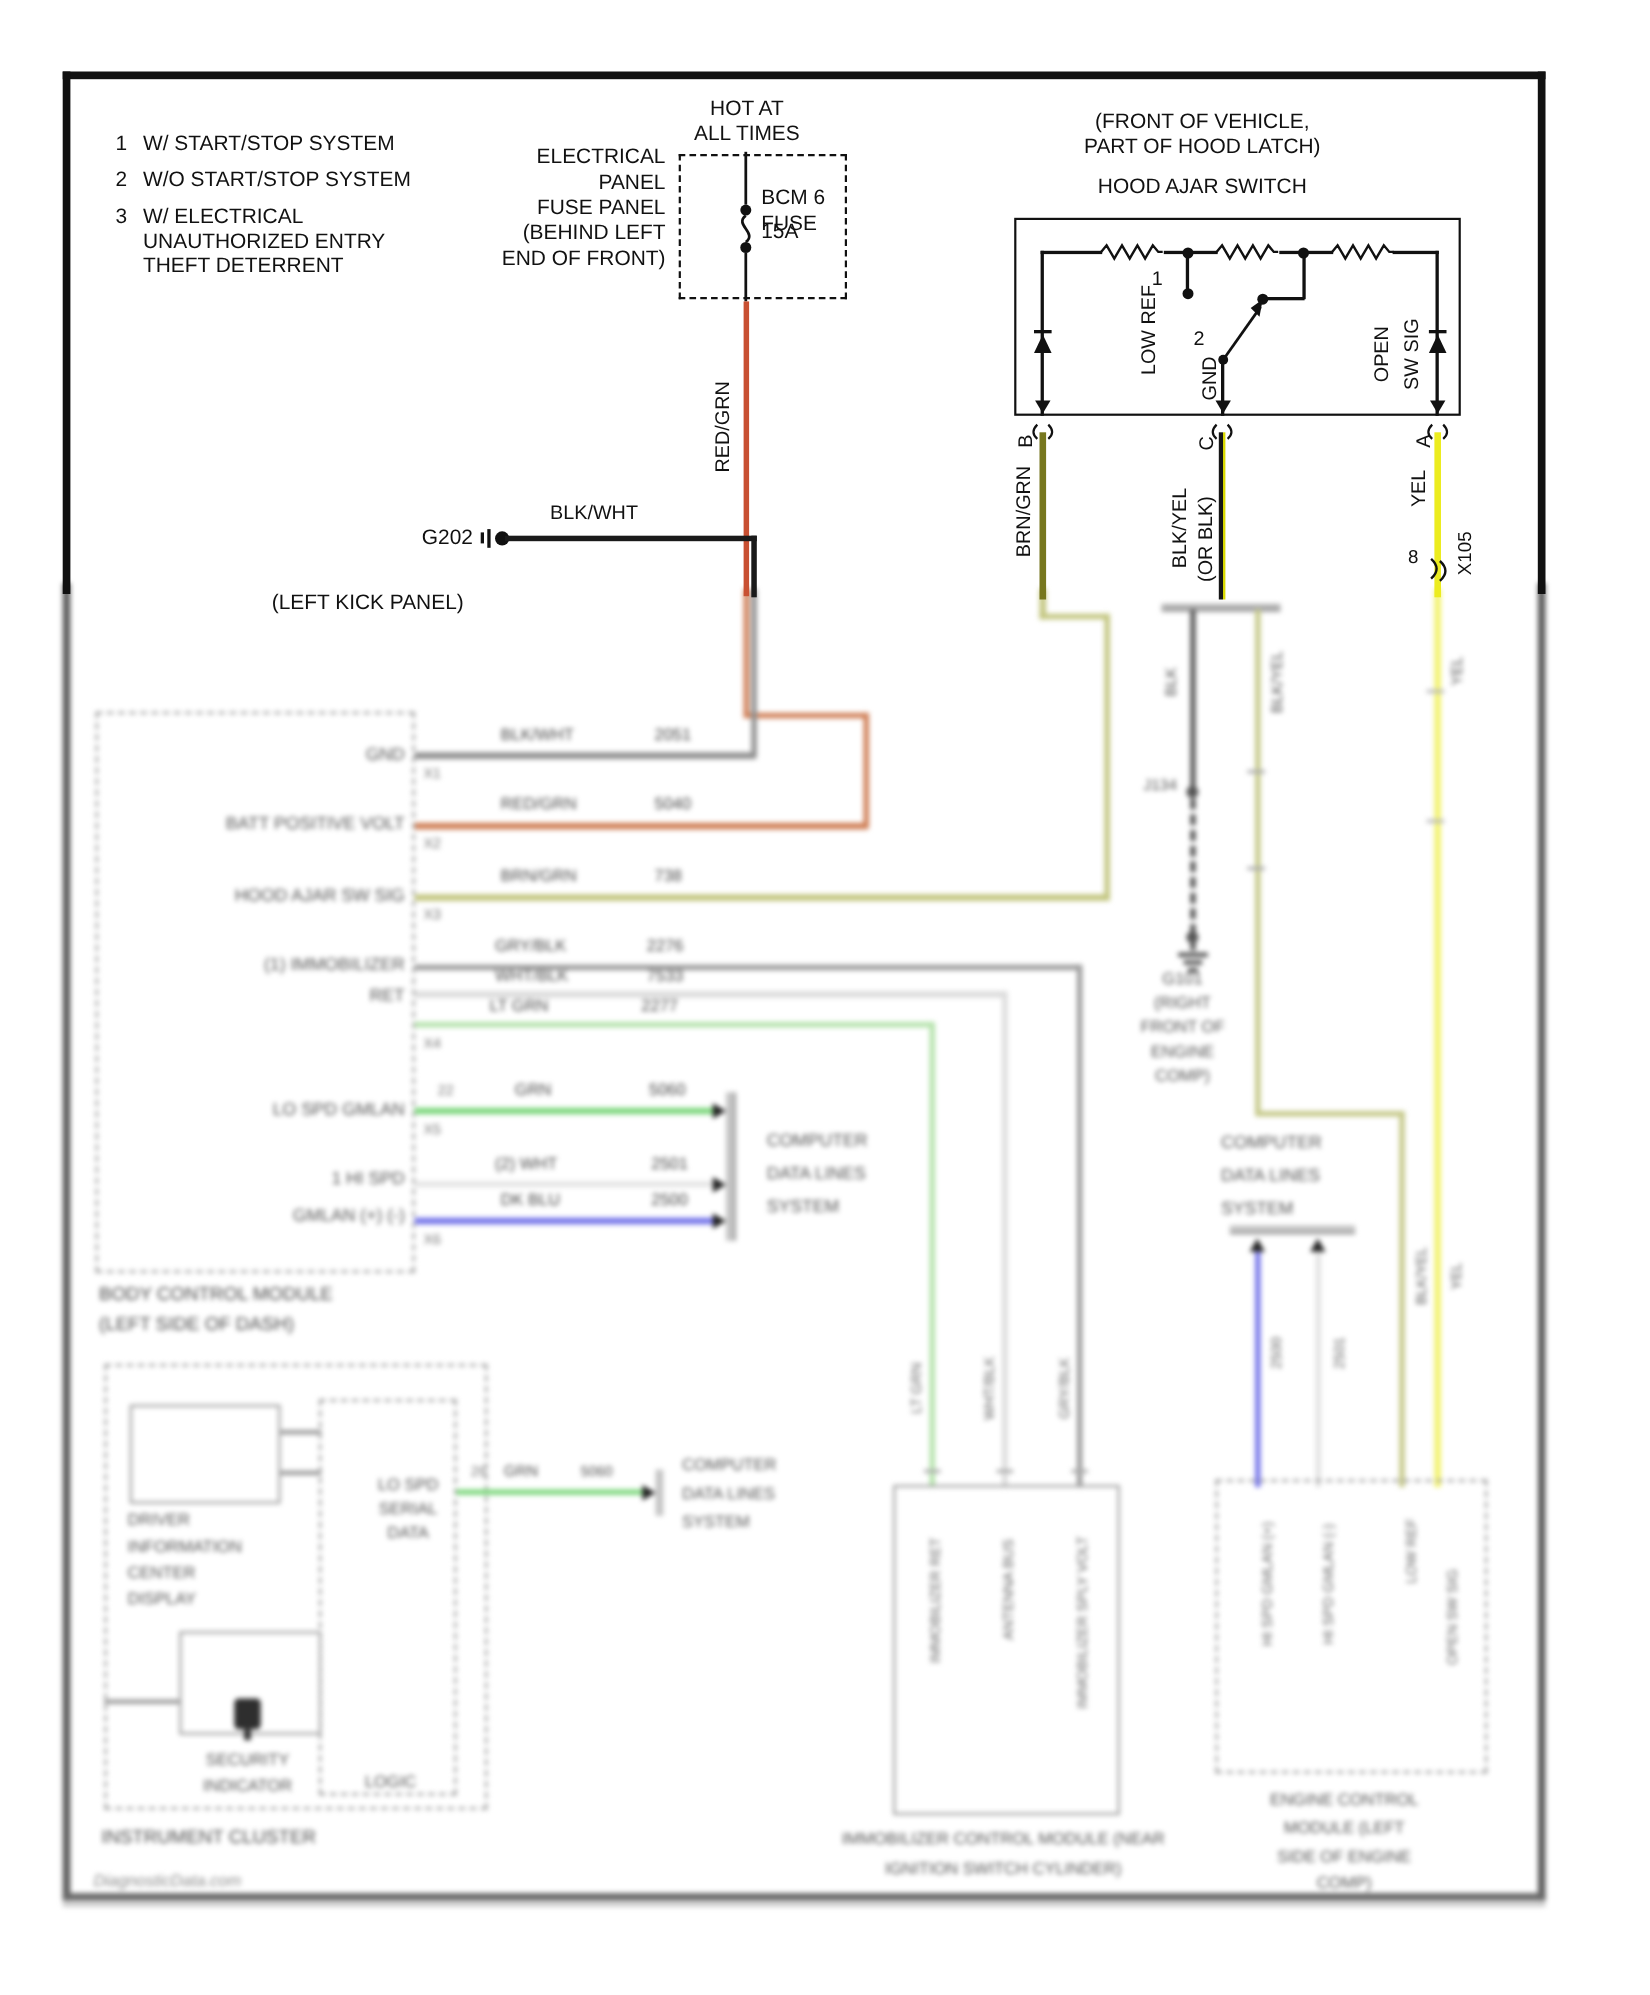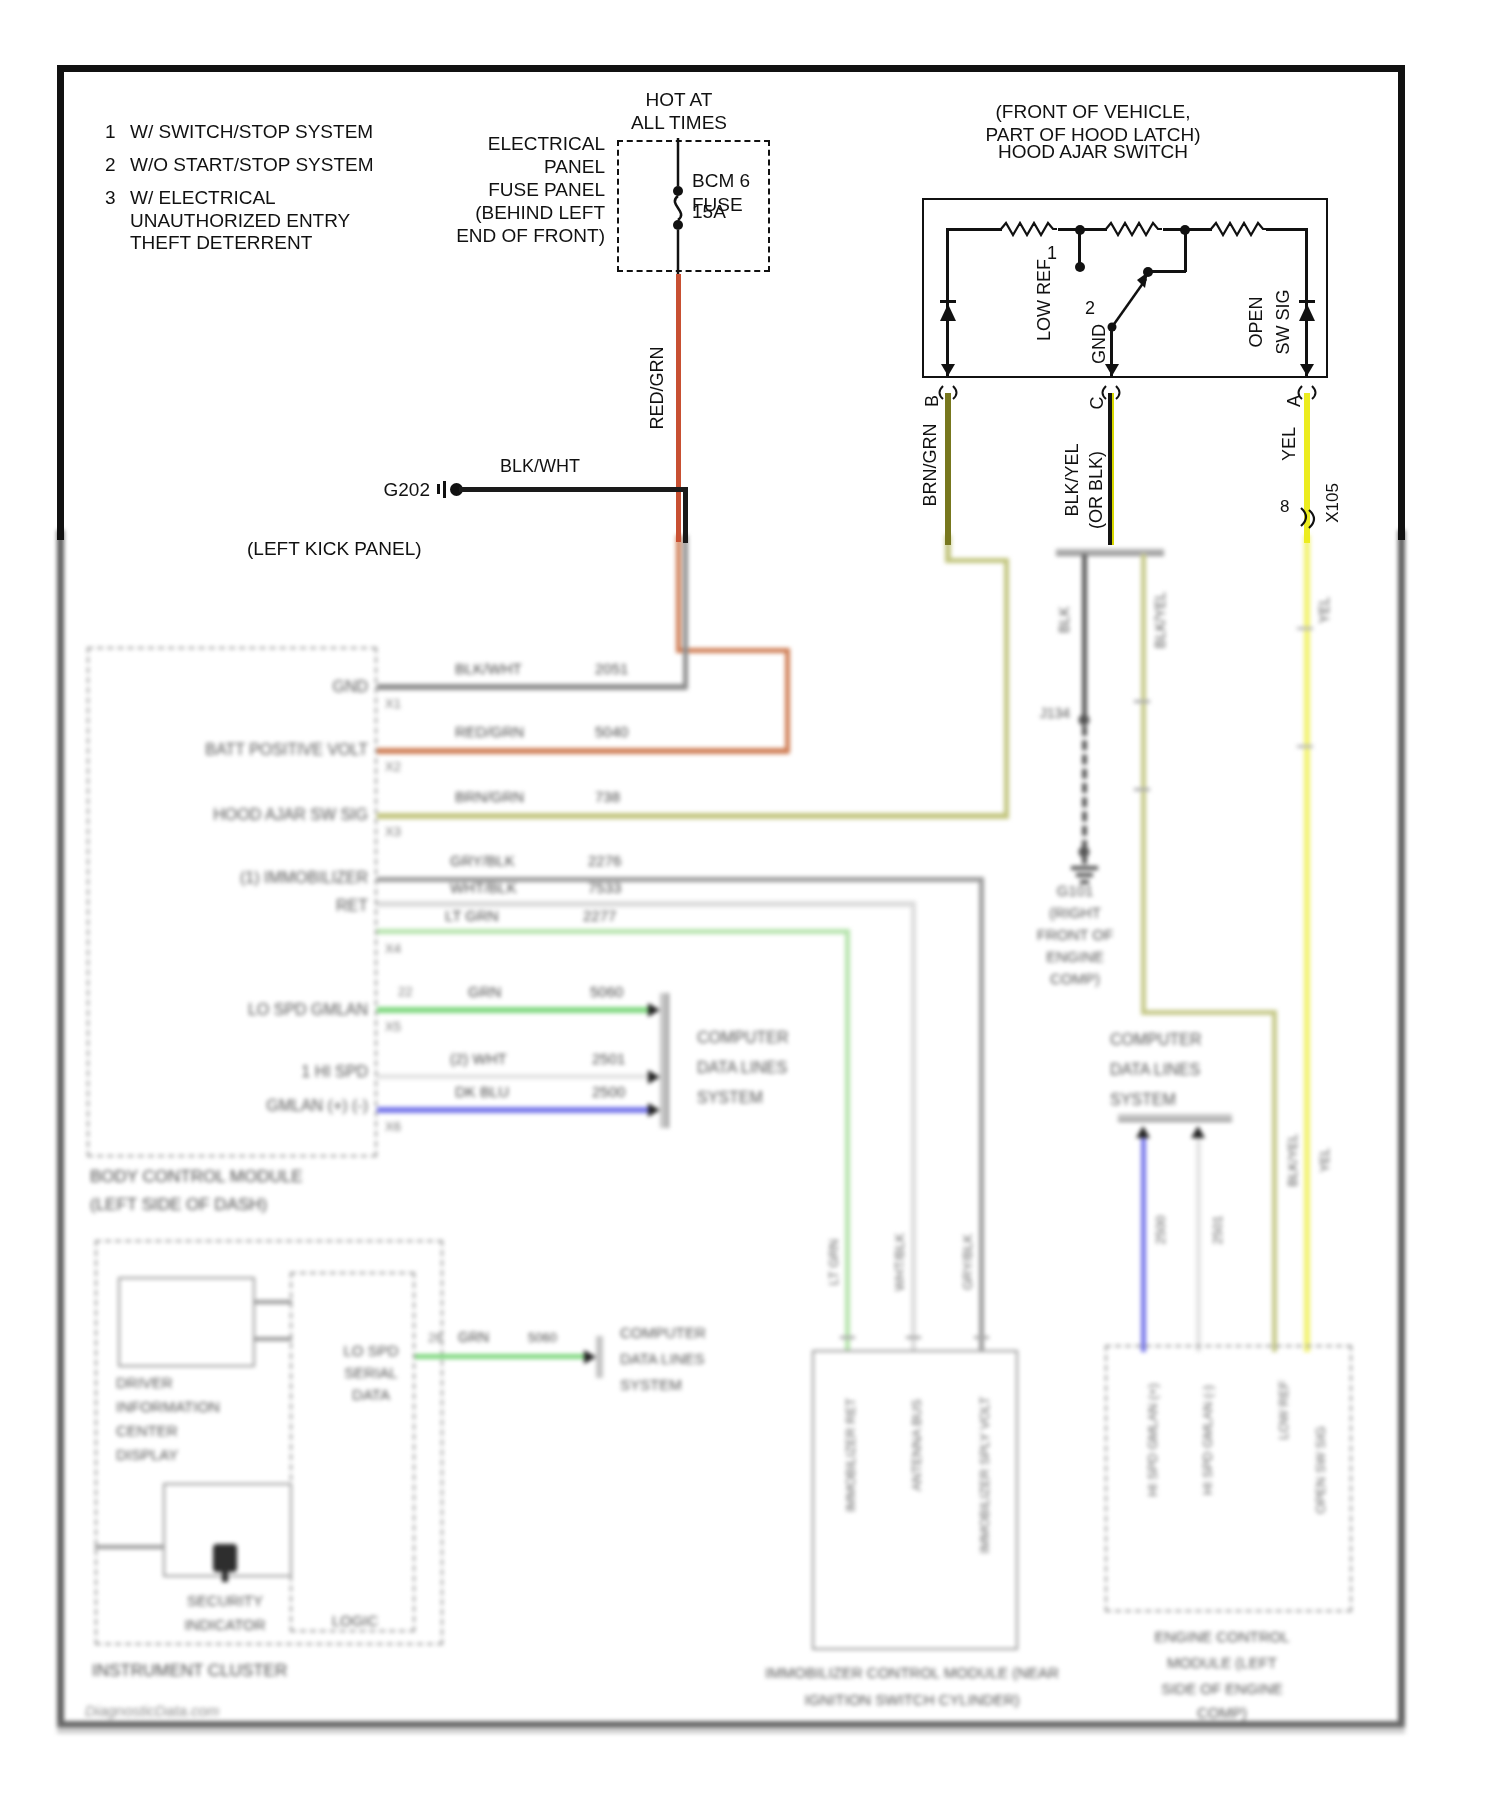--- a/index.html
+++ b/index.html
@@ -213,7 +213,7 @@
   <div class="w" style="left:1398px;top:65px;width:7px;height:475px;background:#111"></div>
 
   <div class="t tl" style="left:105px;top:131px">1</div>
-  <div class="t tl" style="left:130px;top:131px">W/ SWITCH/STOP SYSTEM</div>
+  <div class="t tl" style="left:130px;top:131px">W/ START/STOP SYSTEM</div>
   <div class="t tl" style="left:105px;top:164px">2</div>
   <div class="t tl" style="left:130px;top:164px">W/O START/STOP SYSTEM</div>
   <div class="t tl" style="left:105px;top:197px">3</div>

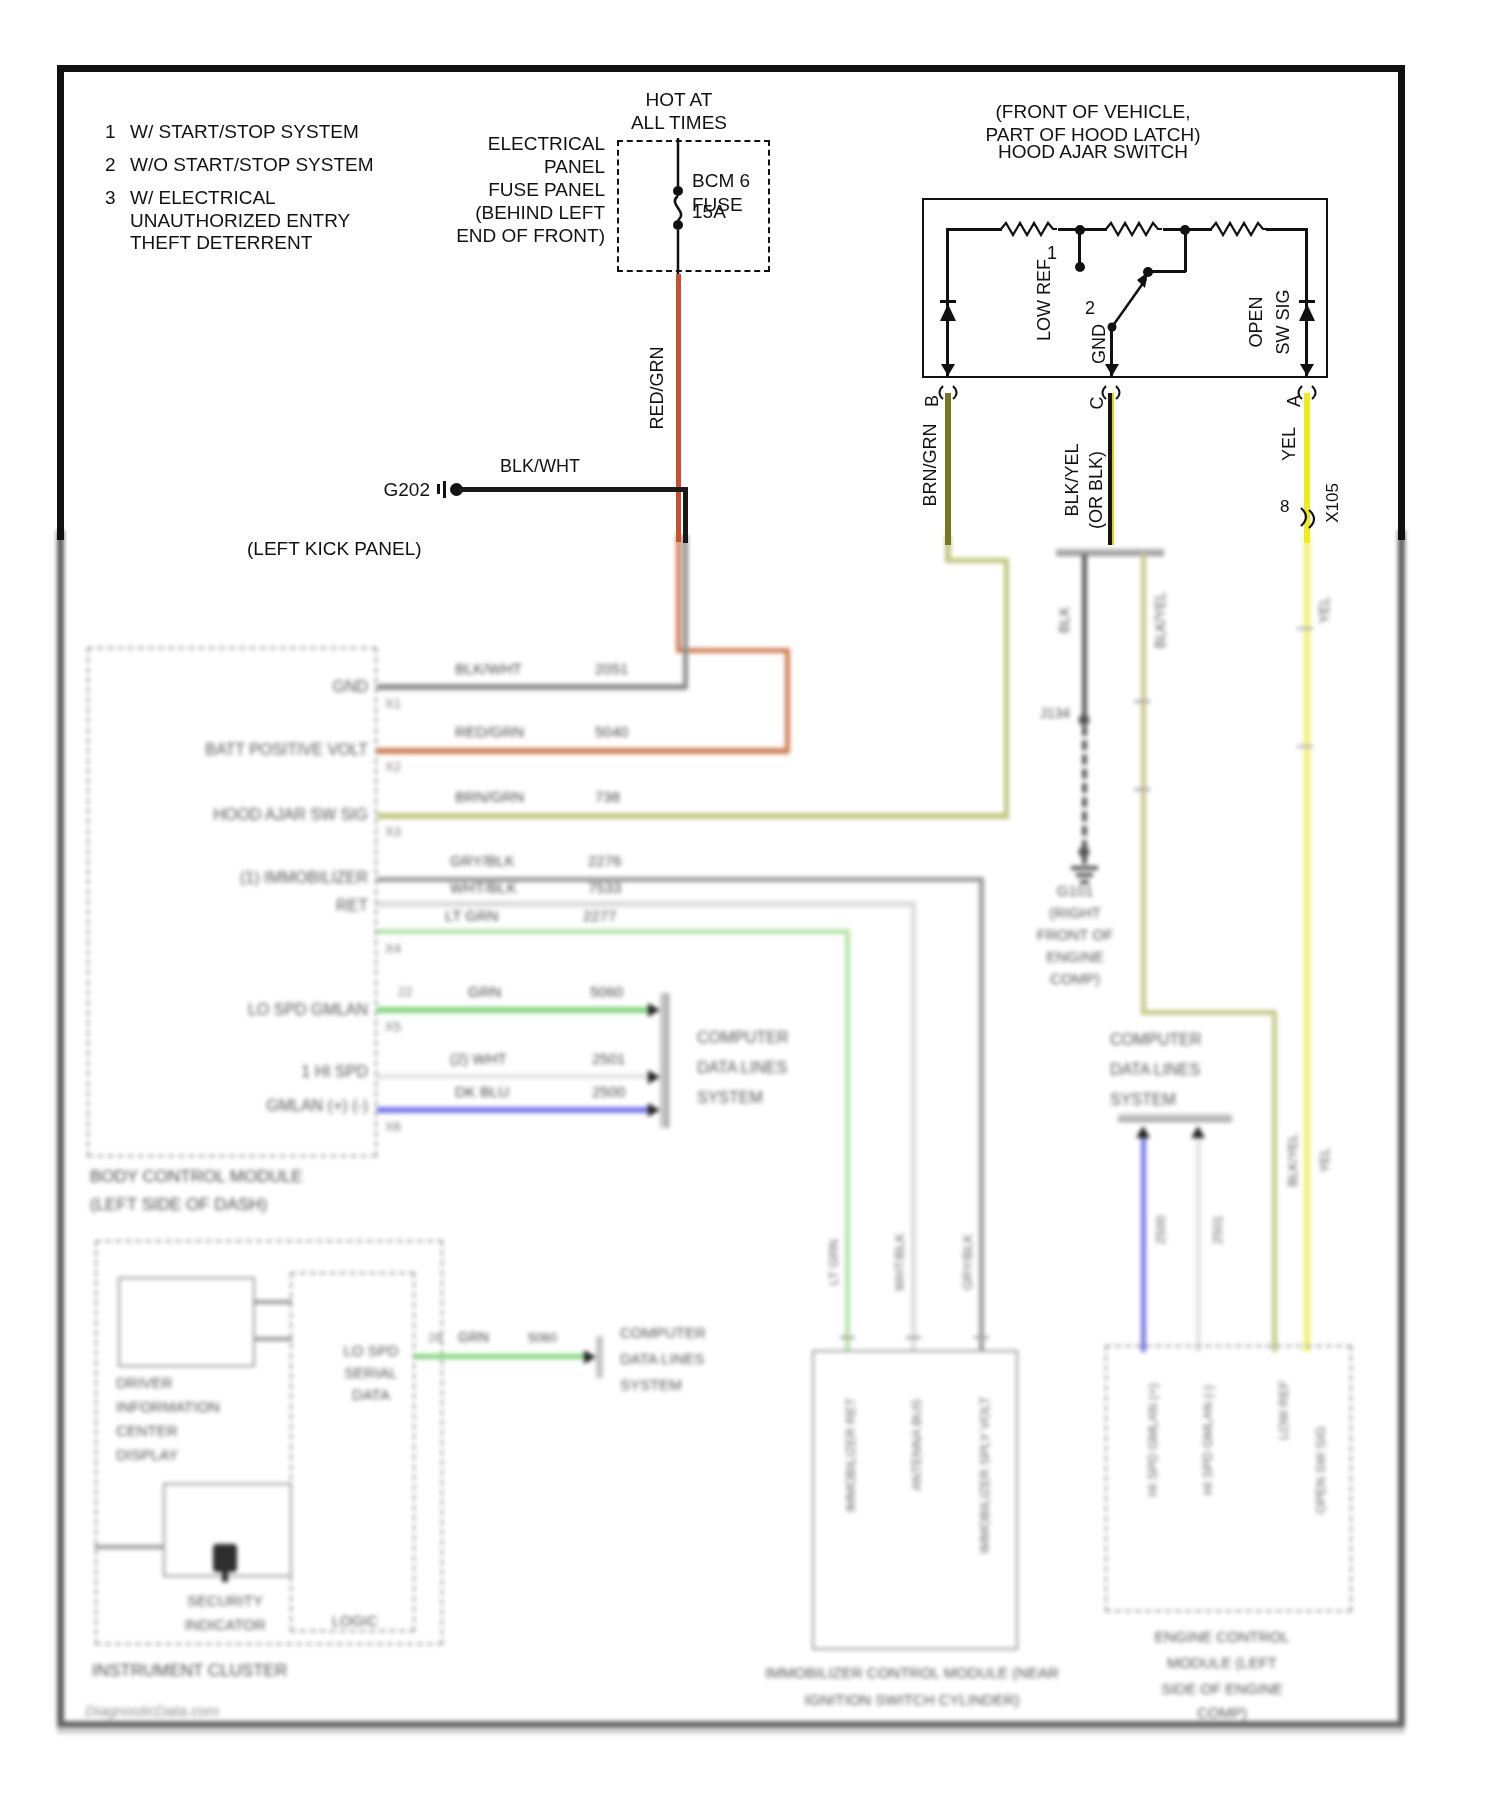--- a/index.html
+++ b/index.html
@@ -245,7 +245,7 @@
 
   <div class="t tc" style="left:1093px;top:111px">(FRONT OF VEHICLE,</div>
   <div class="t tc" style="left:1093px;top:134px">PART OF HOOD LATCH)</div>
-  <div class="t tc" style="left:1093px;top:151px">HOOD AJAR SWITCH</div>
+  <div class="t tc" style="left:1093px;top:170px">HOOD AJAR SWITCH</div>
   <div class="box" style="left:922px;top:198px;width:406px;height:180px;border:2px solid #111"></div>
 
   <div class="w" style="left:946px;top:228px;width:56px;height:3px;background:#111"></div>

